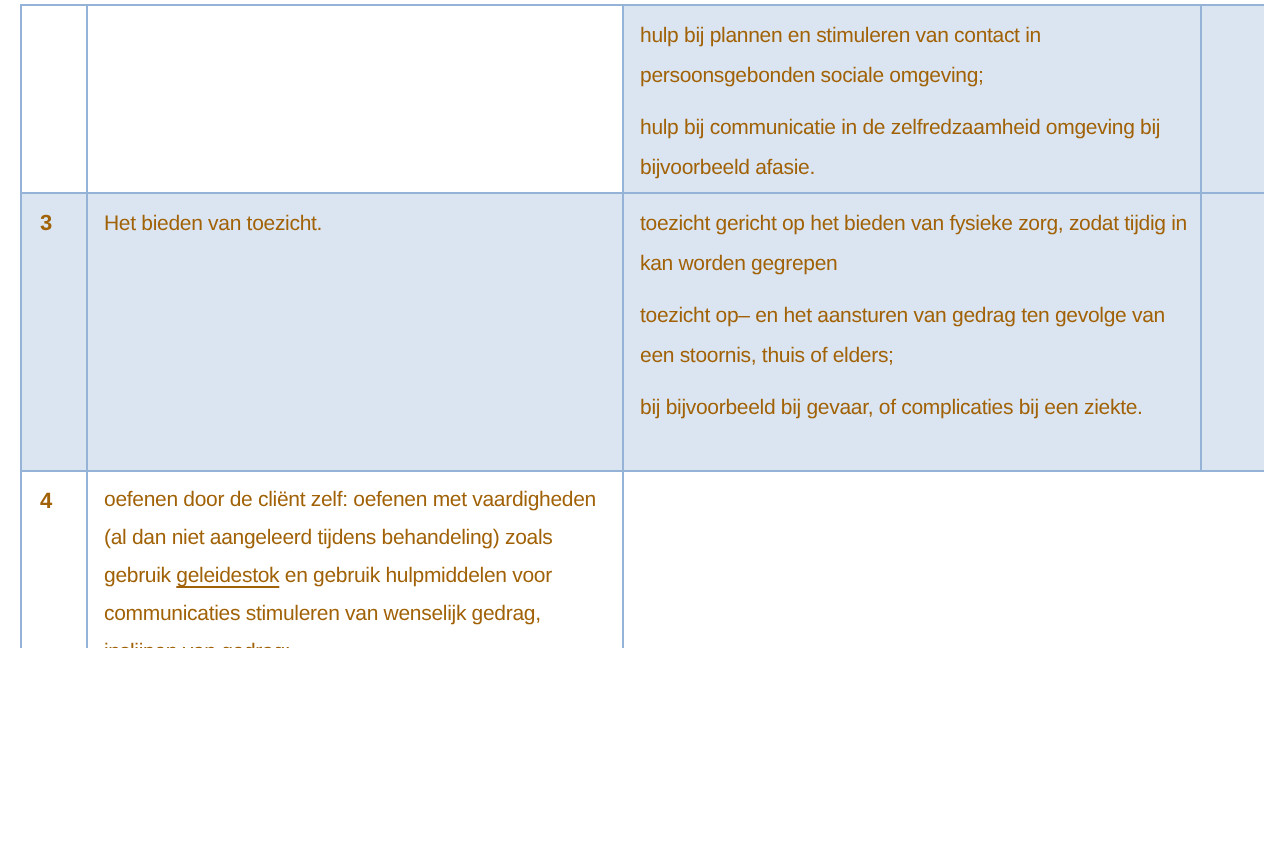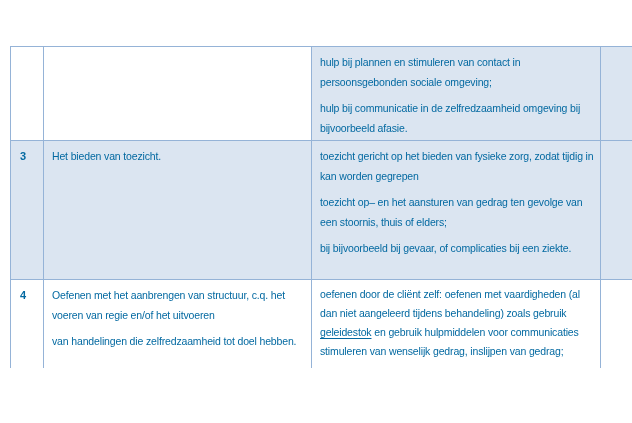--- a/index.html
+++ b/index.html
@@ -11,8 +11,7 @@
     background: #ffffff;
     overflow: hidden;
     font-family: "Liberation Sans", "DejaVu Sans", sans-serif;
-    color: #0369a1;
-    margin-top: 44px;
+    color: #a16207;
   }
   .doc-table {
     position: absolute;

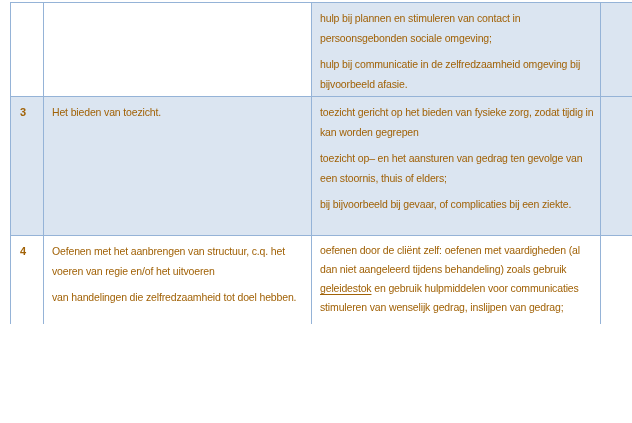--- a/index.html
+++ b/index.html
@@ -89,10 +89,6 @@
     <div class="cell edge shaded"></div>
 
     <div class="cell num">4</div>
-    <div class="cell">
-      <p class="para">Oefenen met het aanbrengen van structuur, c.q. het voeren van regie en/of het uitvoeren</p>
-      <p class="para">van handelingen die zelfredzaamheid tot doel hebben.</p>
-    </div>
     <div class="cell detail tight">
       <p class="para"><span>oefenen door de cliënt zelf: oefenen met vaardigheden (al dan niet aangeleerd tijdens behandeling) zoals gebruik </span><span class="misspelled">geleidestok</span><span> en gebruik hulpmiddelen voor communicaties stimuleren van wenselijk gedrag, inslijpen van gedrag;</span></p>
     </div>

